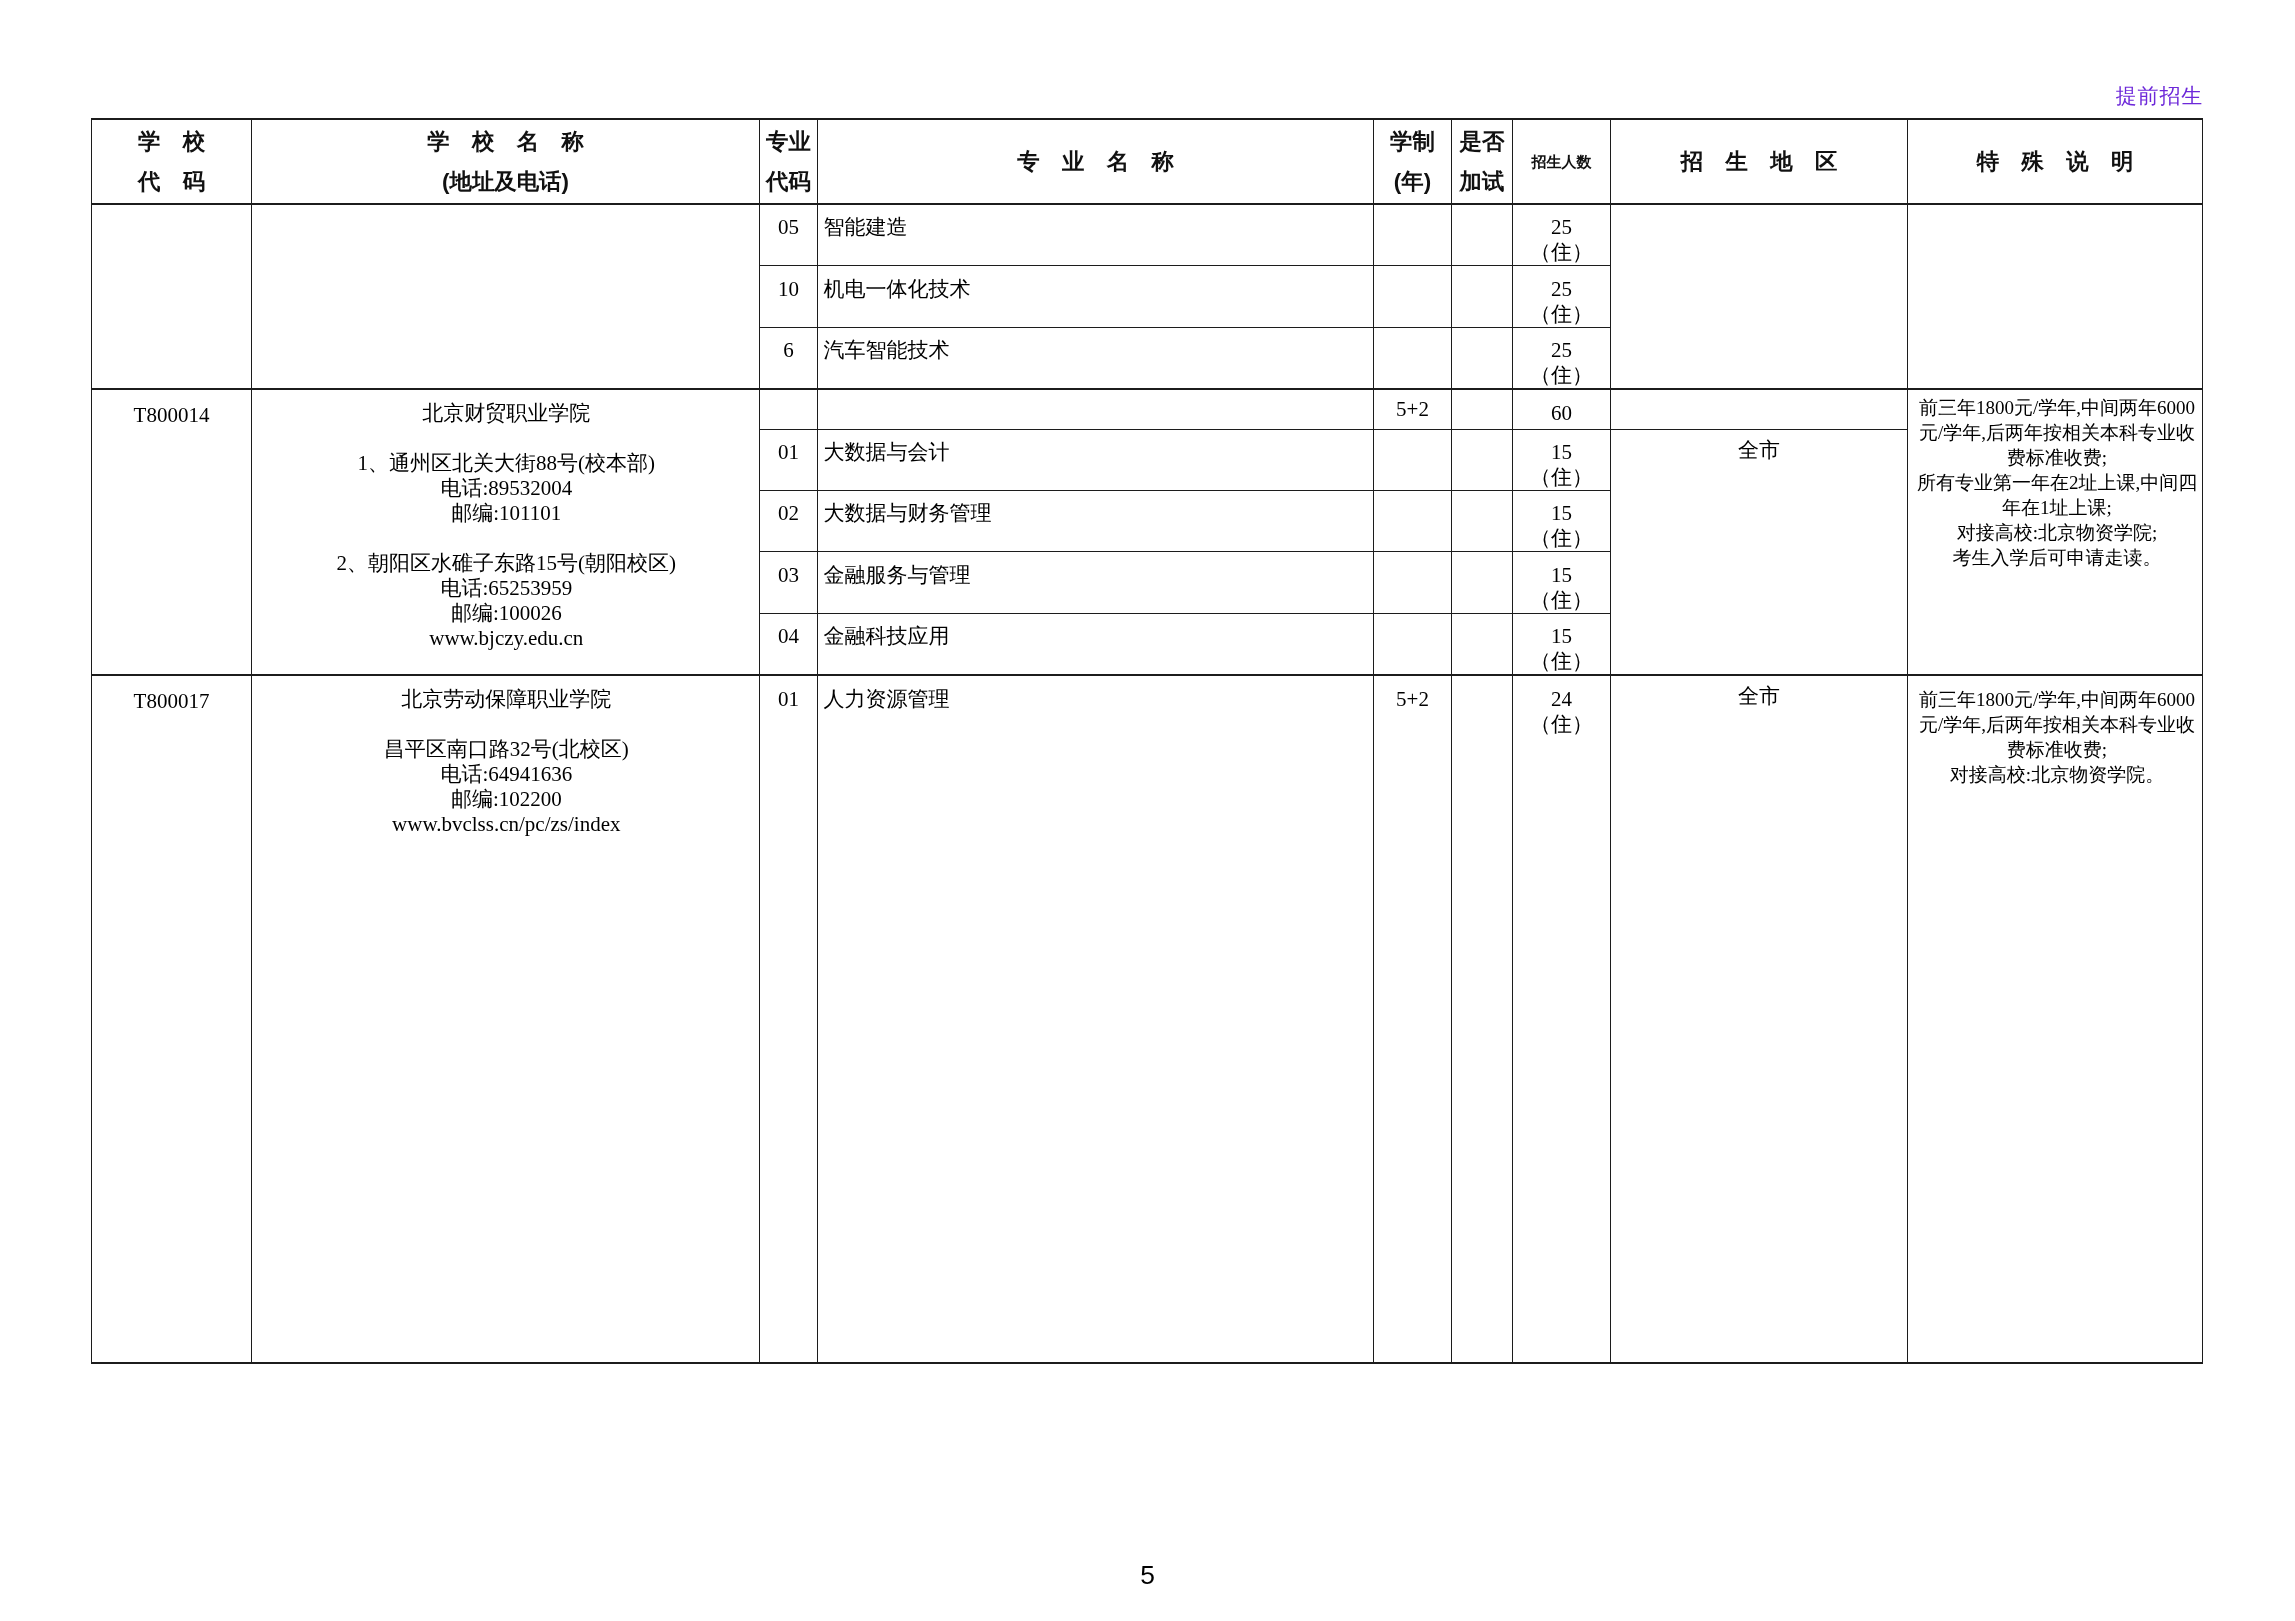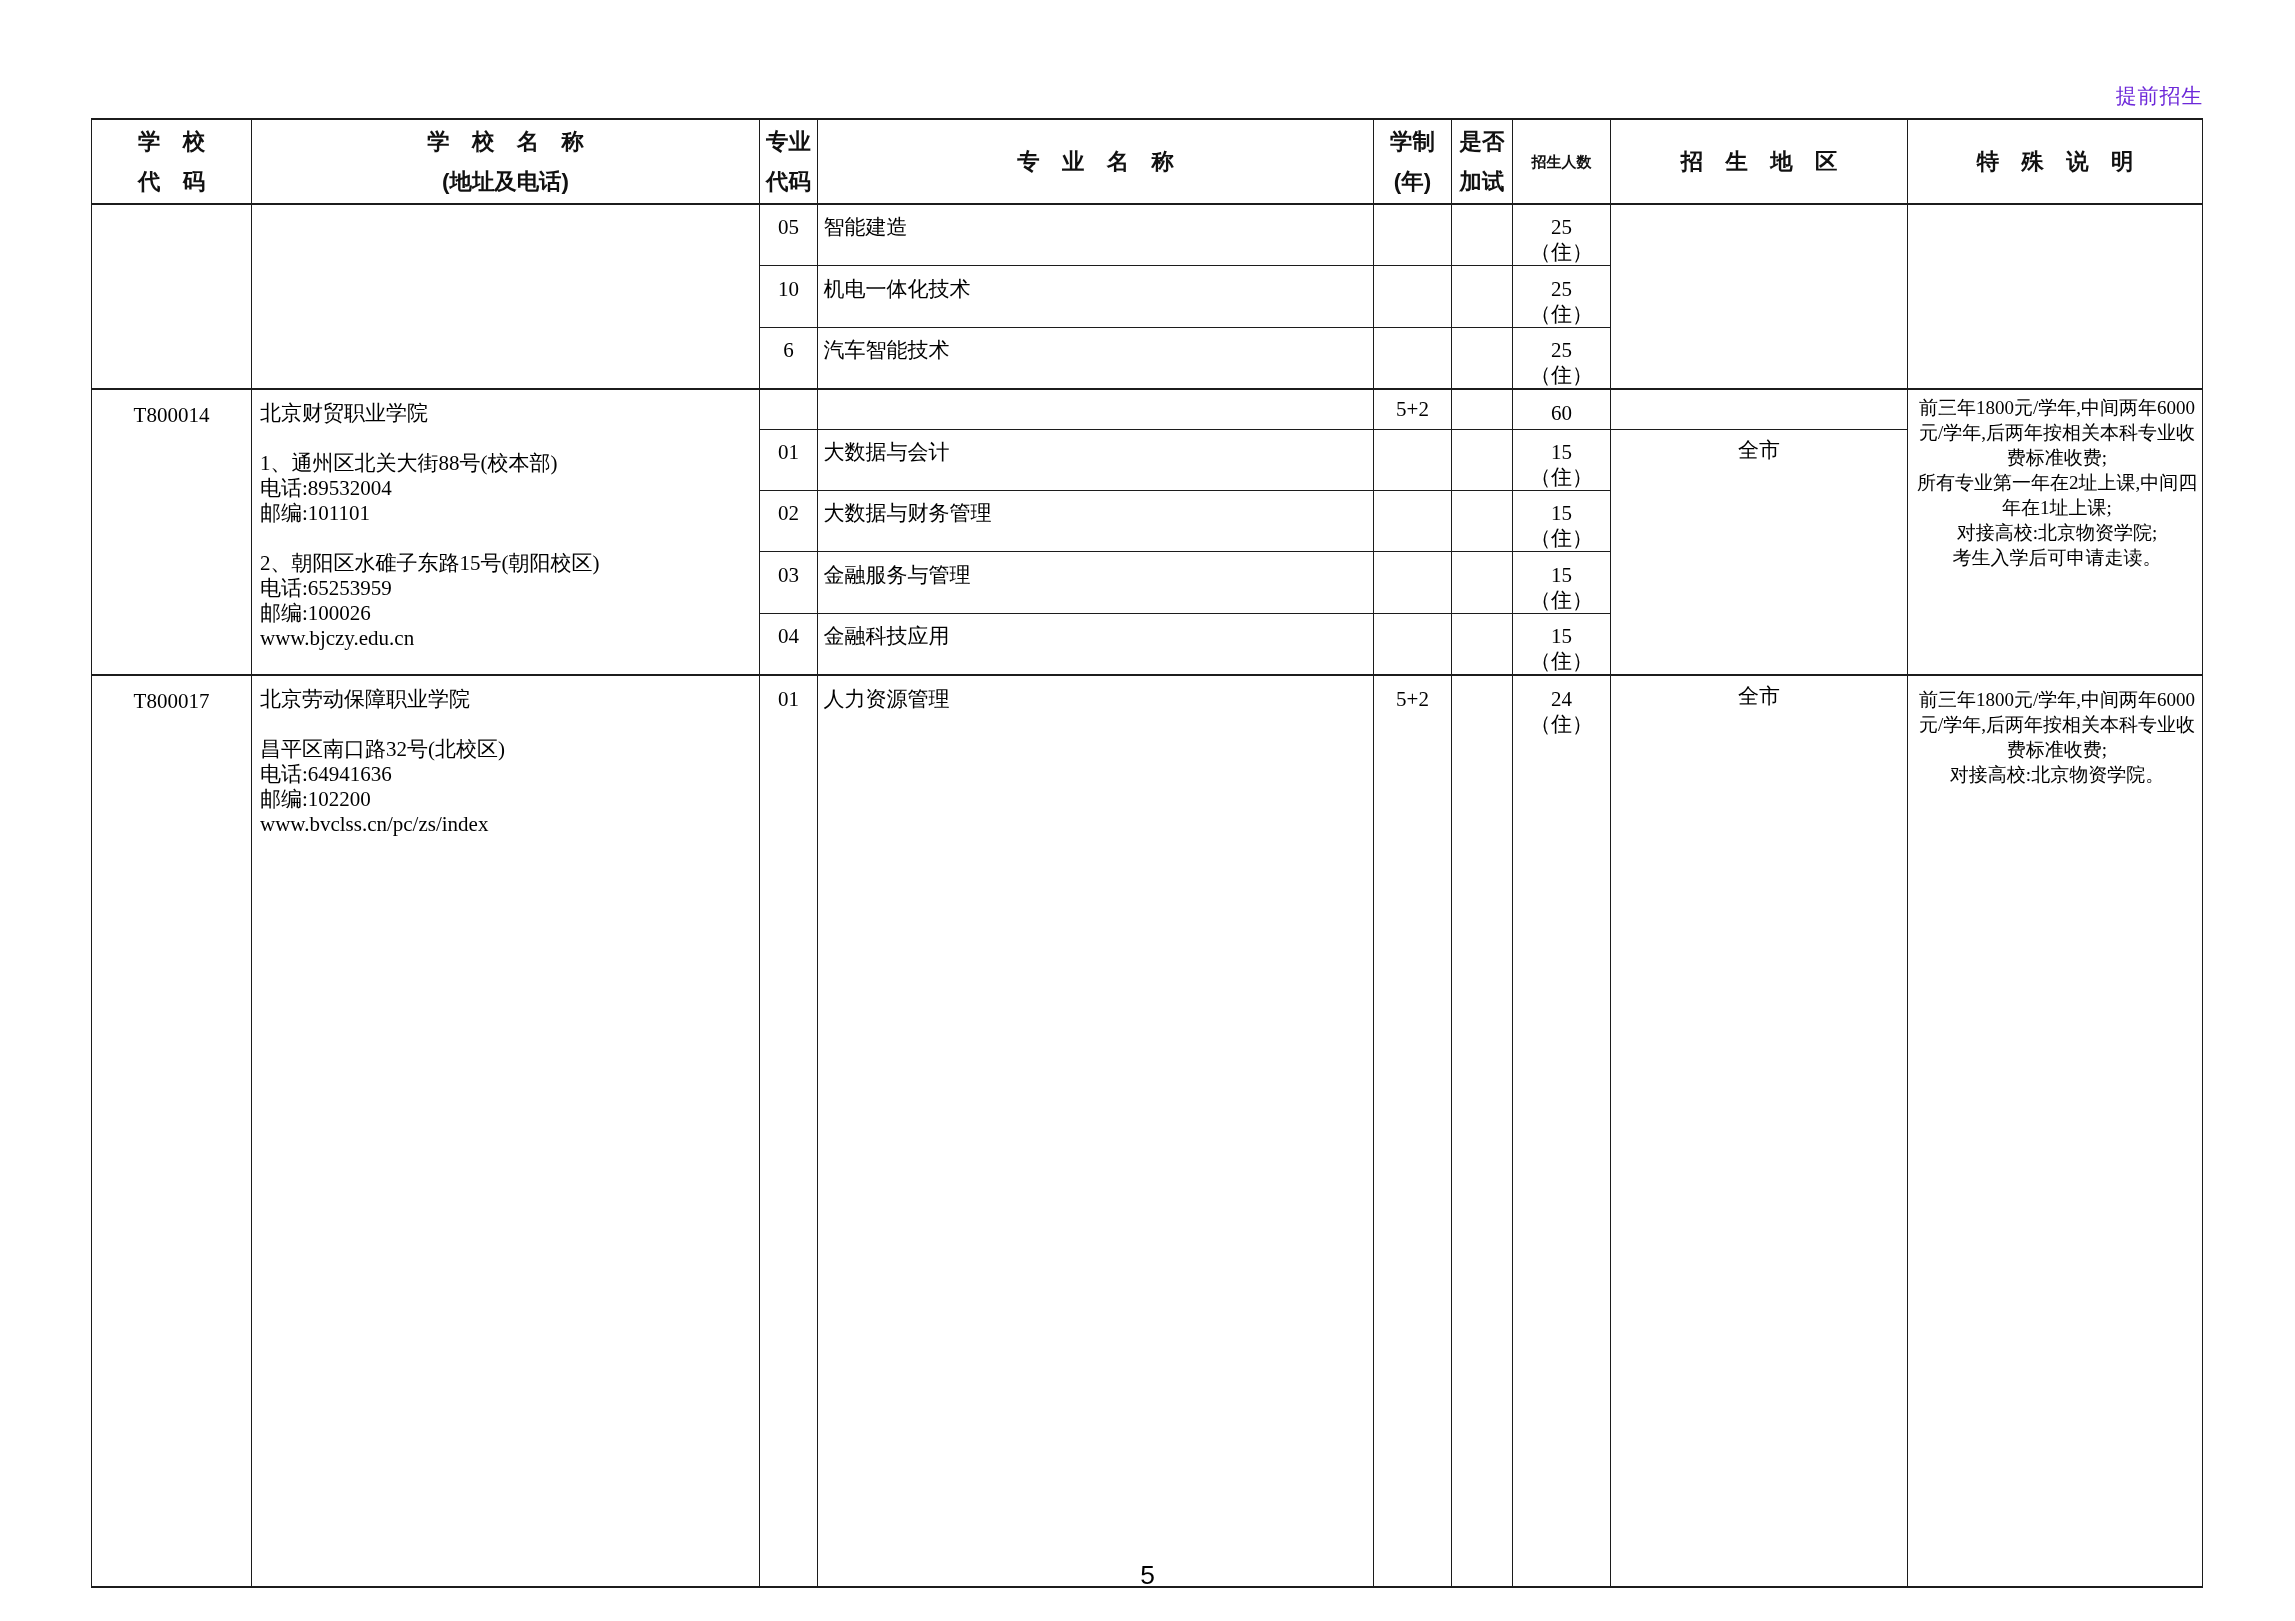--- a/index.html
+++ b/index.html
@@ -50,7 +50,7 @@
   td.c { text-align: center; padding-top: 10.4px; }
   td.l { text-align: left; padding: 10.4px 3.2px 0 5.6px; }
   td.code-cell { text-align: center; padding-top: 13px; }
-  td.name-cell { text-align: left; padding: 11.2px 6.4px 0 8px; }
+  td.name-cell { text-align: center; padding: 11.2px 6.4px 0 8px; }
   td.sub { padding-top: 7.2px; }
   td.enroll { text-align: center; padding-top: 10.4px; }
   td.region-cell { text-align: center; padding-top: 8px; }

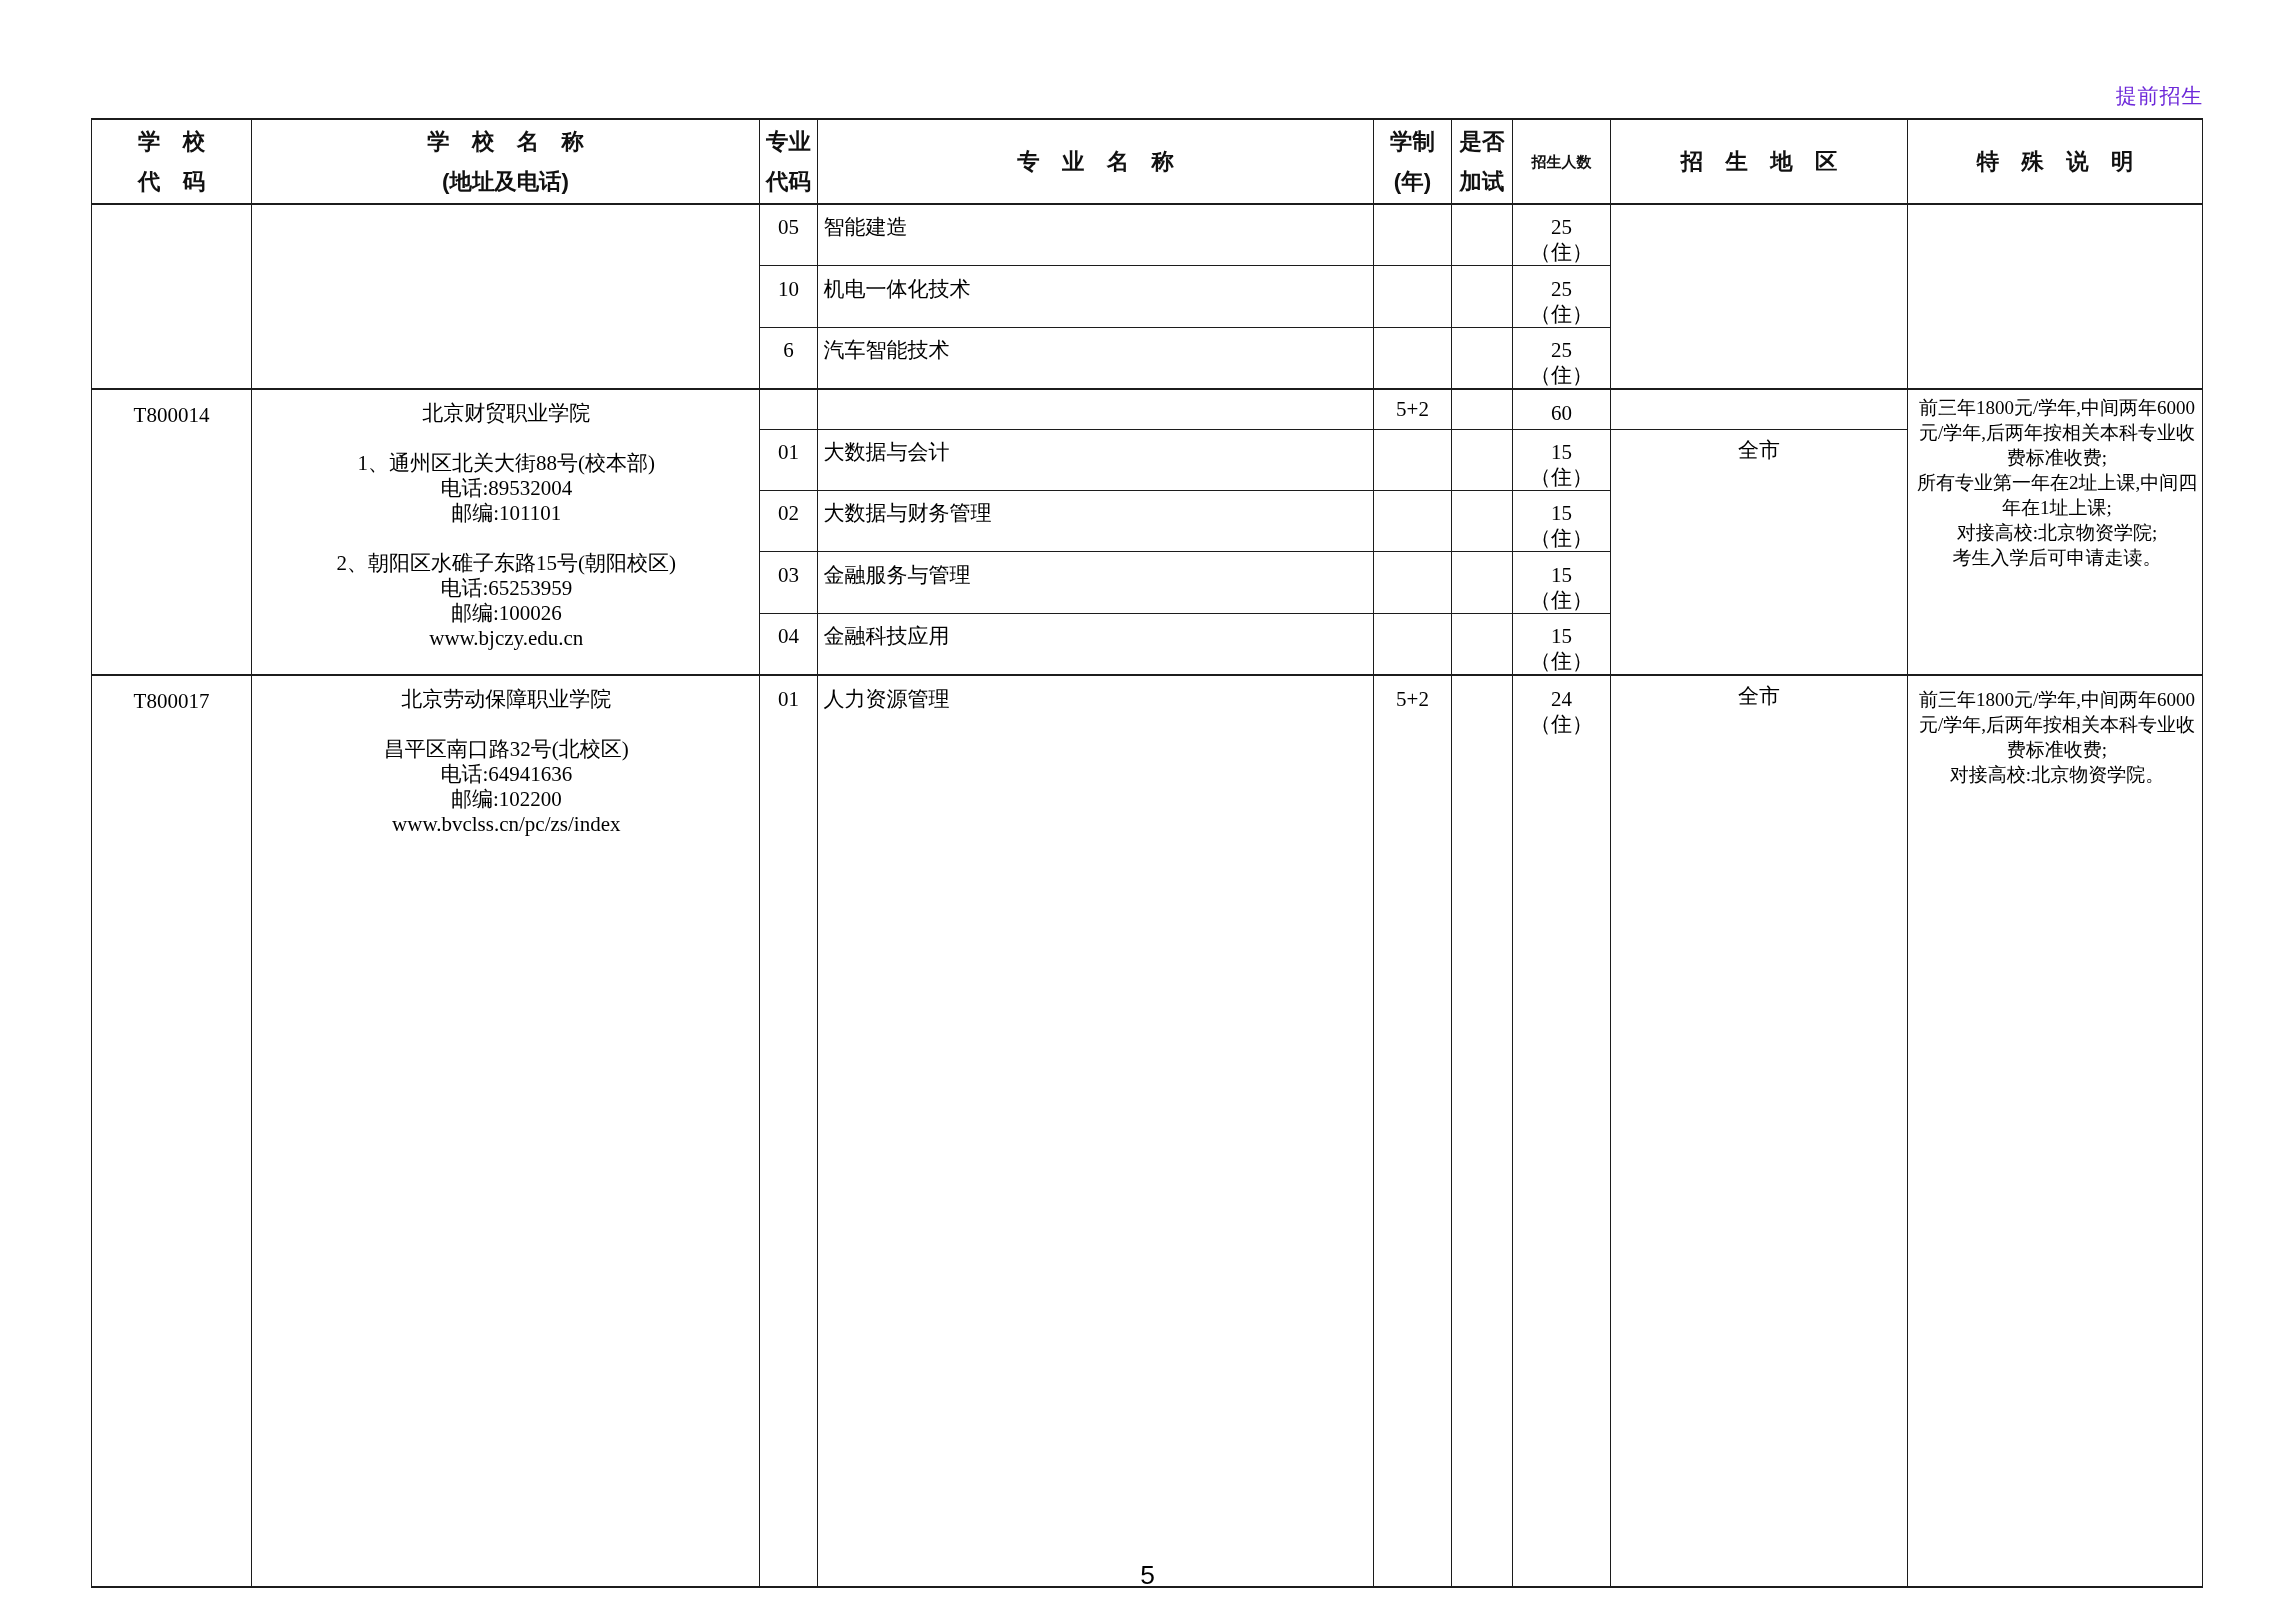--- a/index.html
+++ b/index.html
@@ -224,7 +224,7 @@
       </td>
     </tr>
 
-    <tr class="block-start" style="height:912px">
+    <tr class="block-start" style="height:688px">
       <td class="code-cell">T800017</td>
       <td class="name-cell">
         <div>北京劳动保障职业学院</div>

